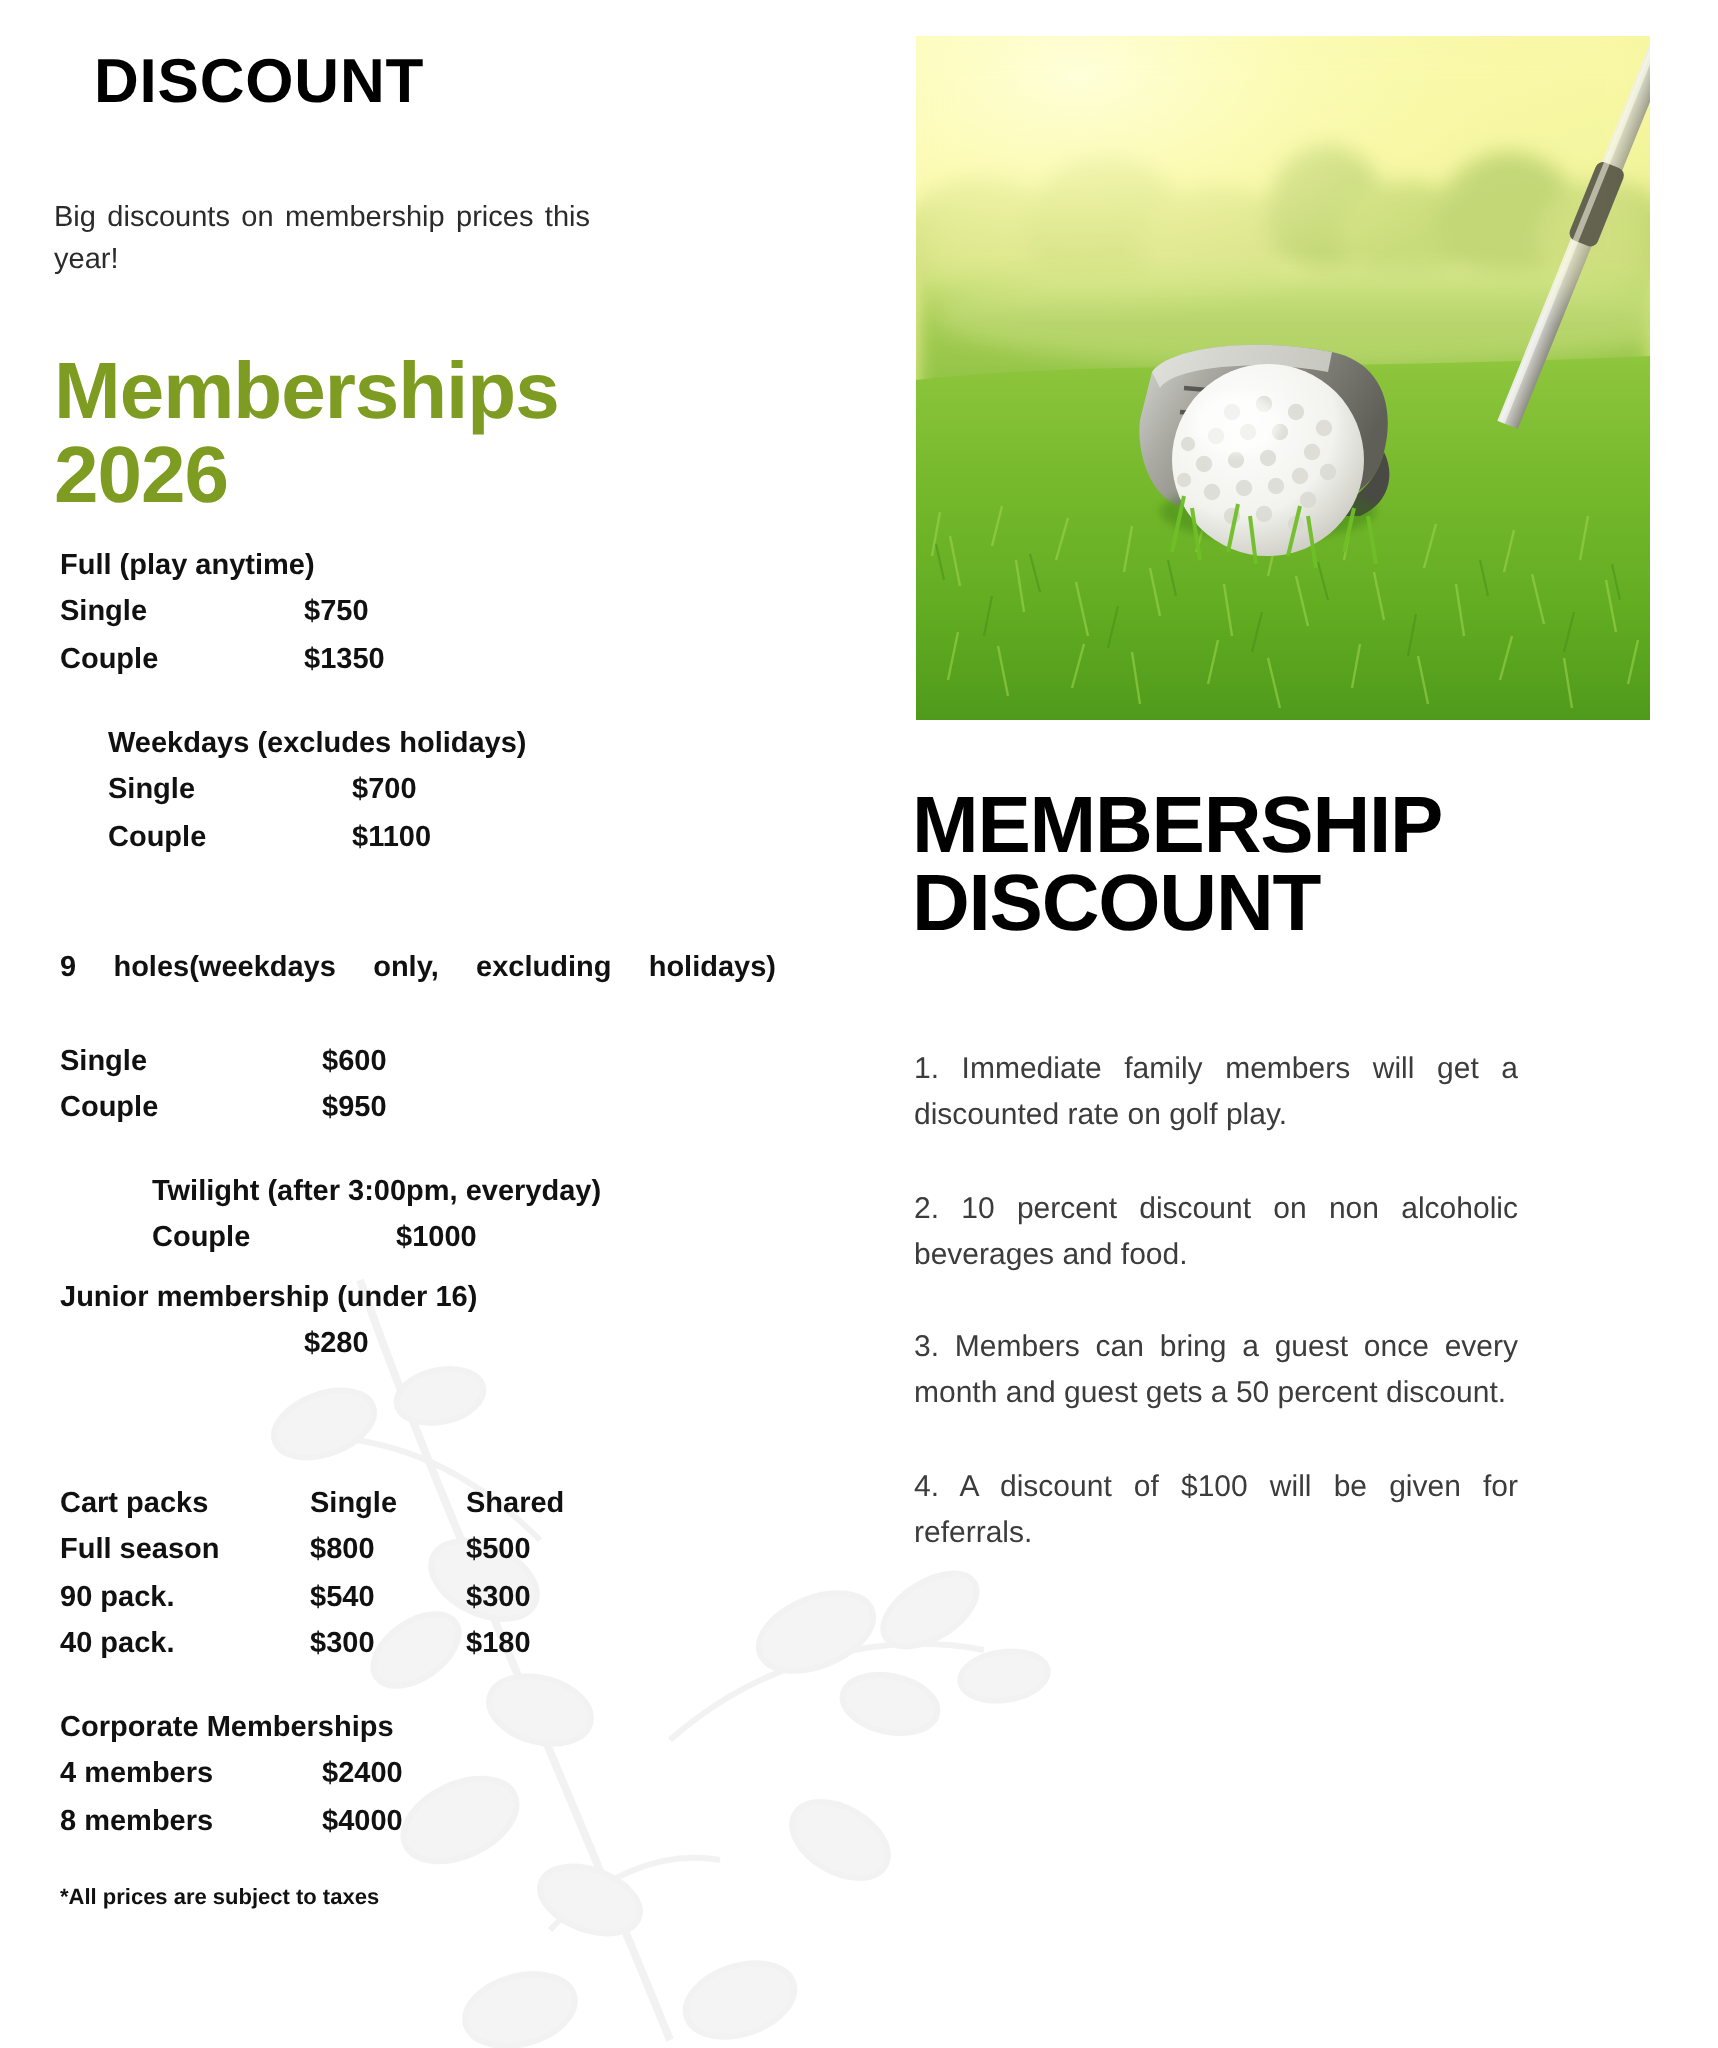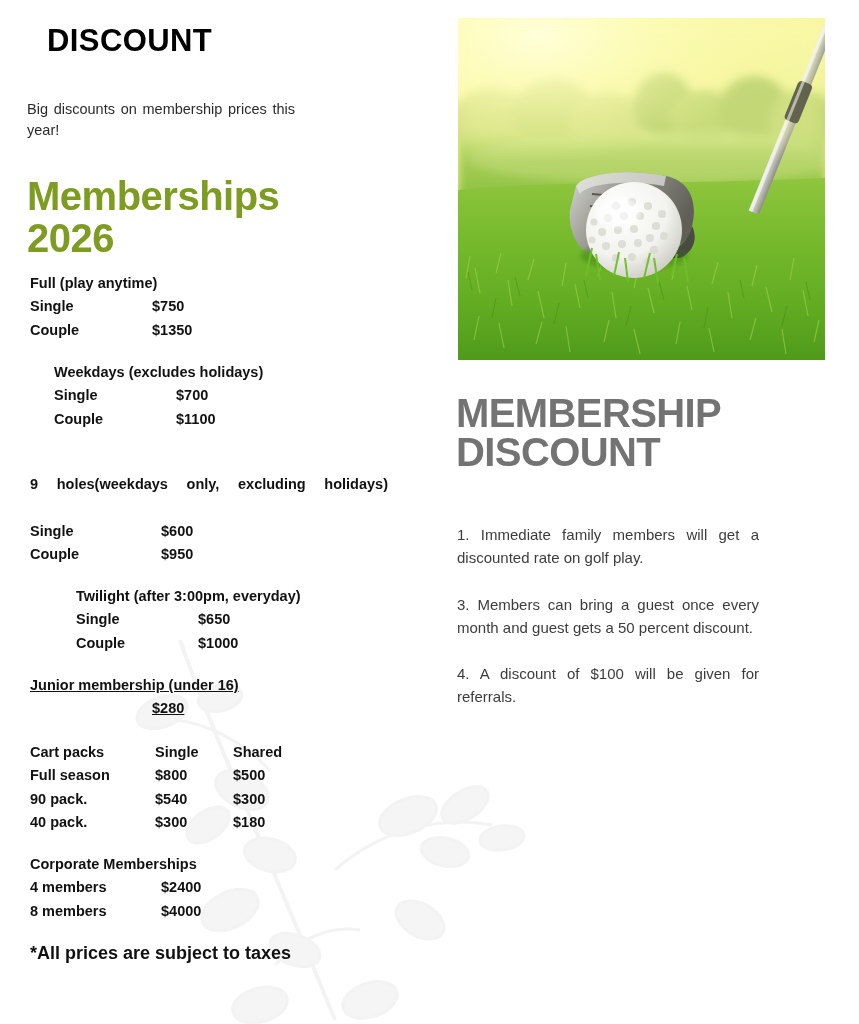--- a/index.html
+++ b/index.html
@@ -159,7 +159,7 @@
     width: 390px;
     font-size: 40px;
     font-weight: bold;
-    color: #737373;
+    color: #000000;
     line-height: 0.98;
     letter-spacing: -0.6px;
   }

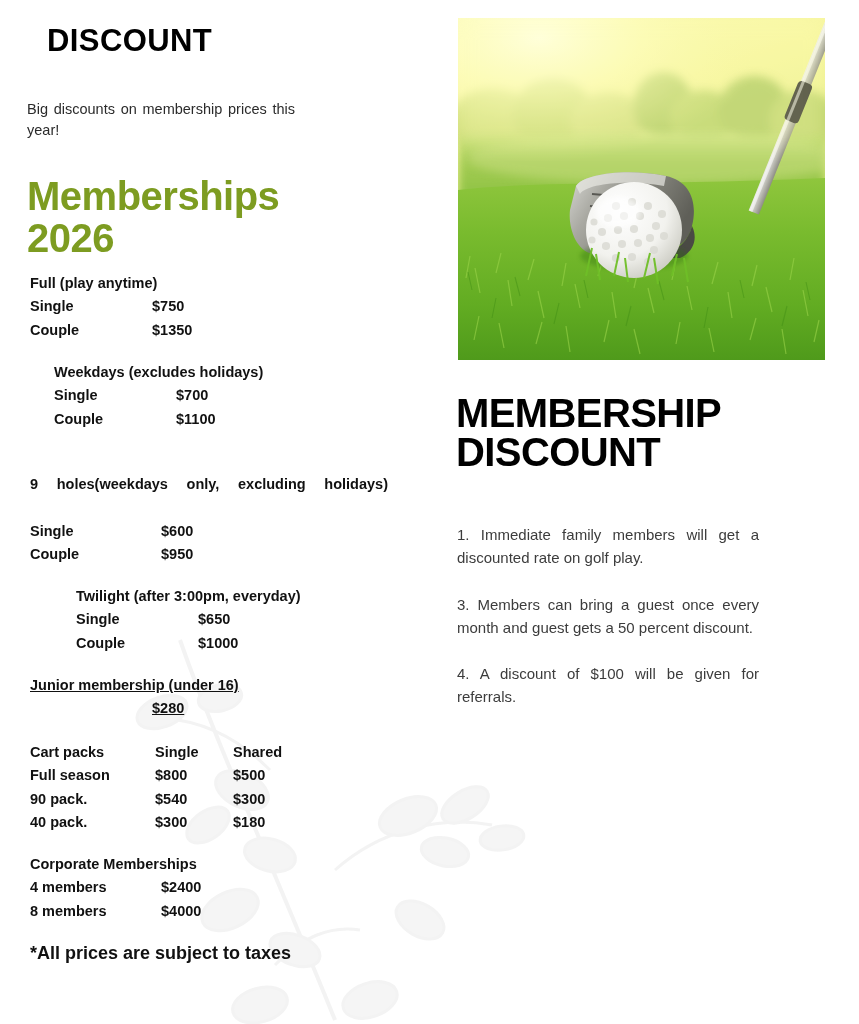--- a/index.html
+++ b/index.html
@@ -451,6 +451,7 @@
 
     <div class="benefits-list">
       <p class="benefit">1. Immediate family members will get a discounted rate on golf play.</p>
+      <p class="benefit">2. 10 percent discount on non alcoholic beverages and food.</p>
       <p class="benefit">3. Members can bring a guest once every month and guest gets a 50 percent discount.</p>
       <p class="benefit">4. A discount of $100 will be given for referrals.</p>
     </div>

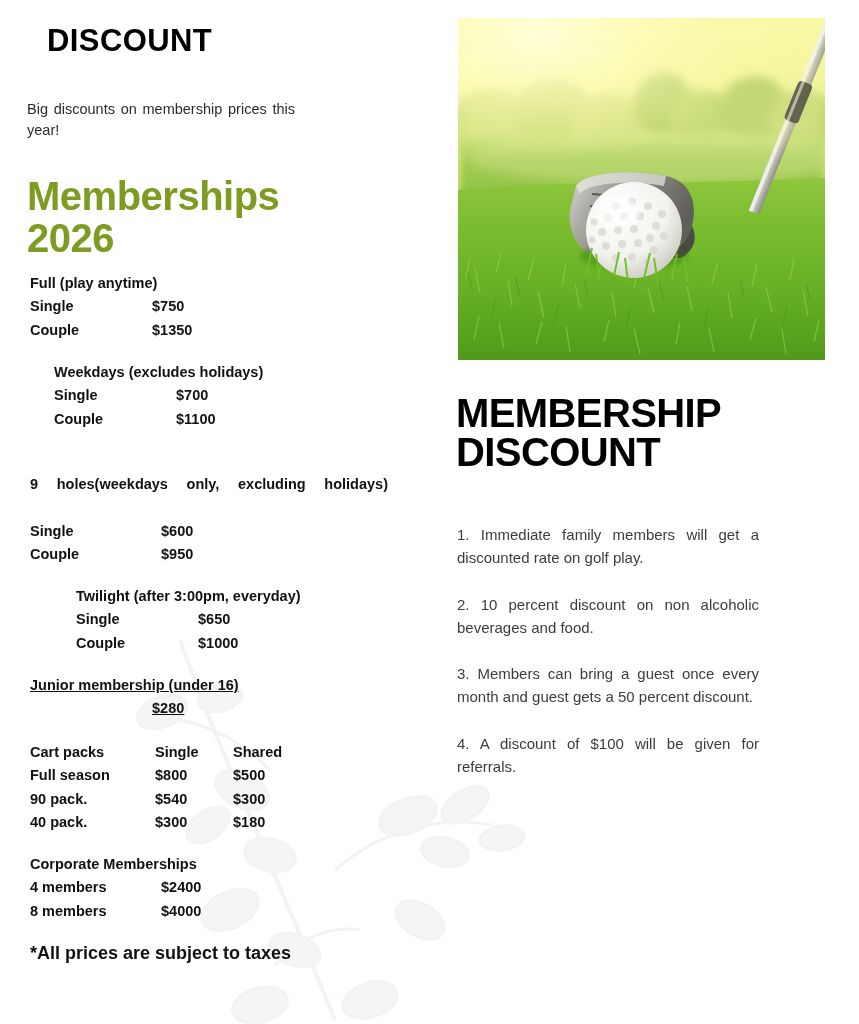--- a/index.html
+++ b/index.html
@@ -238,7 +238,6 @@
 
     <div class="price-block" style="top:585px;margin-left:46px;">
       <span class="cat">Twilight (after 3:00pm, everyday)</span>
-      <span class="row"><span class="lbl">Single</span><span class="val">$650</span></span>
       <span class="row"><span class="lbl">Couple</span><span class="val">$1000</span></span>
     </div>
 

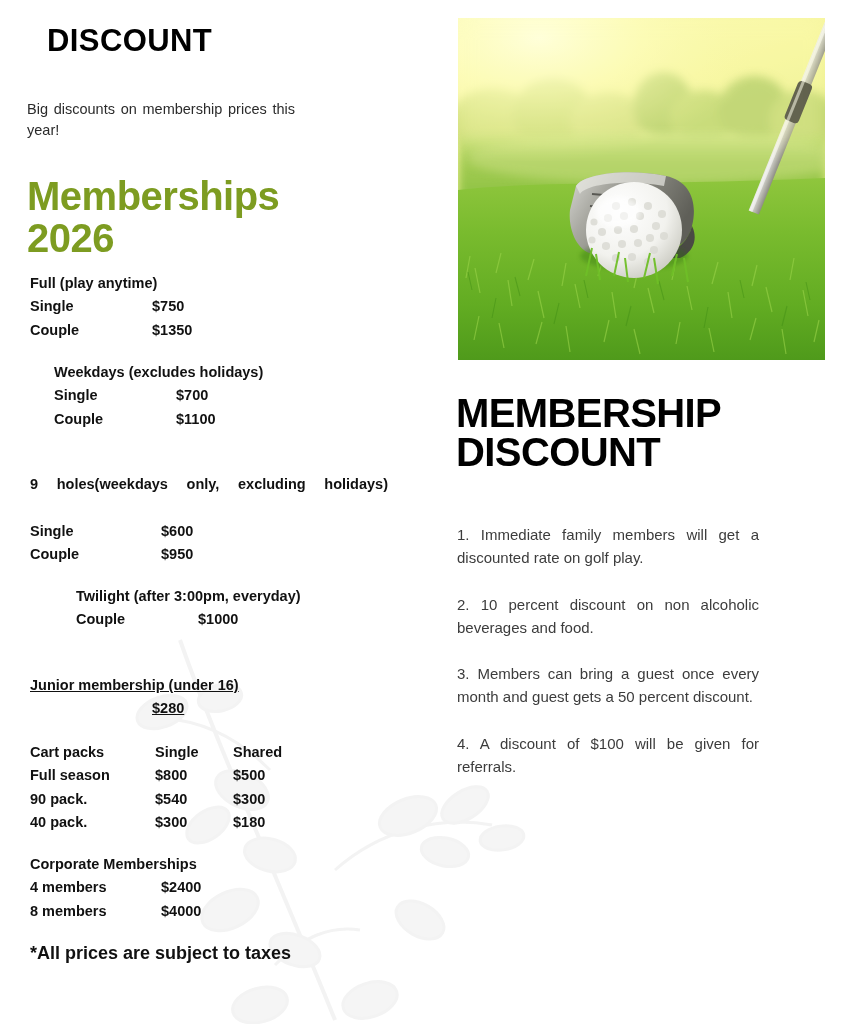--- a/index.html
+++ b/index.html
@@ -241,7 +241,7 @@
       <span class="row"><span class="lbl">Couple</span><span class="val">$1000</span></span>
     </div>
 
-    <div class="price-block" style="top:674px;text-decoration:underline;">
+    <div class="price-block" style="top:638px;">
       <span class="cat">Junior membership (under 16)</span>
       <span class="center-price">$280</span>
     </div>

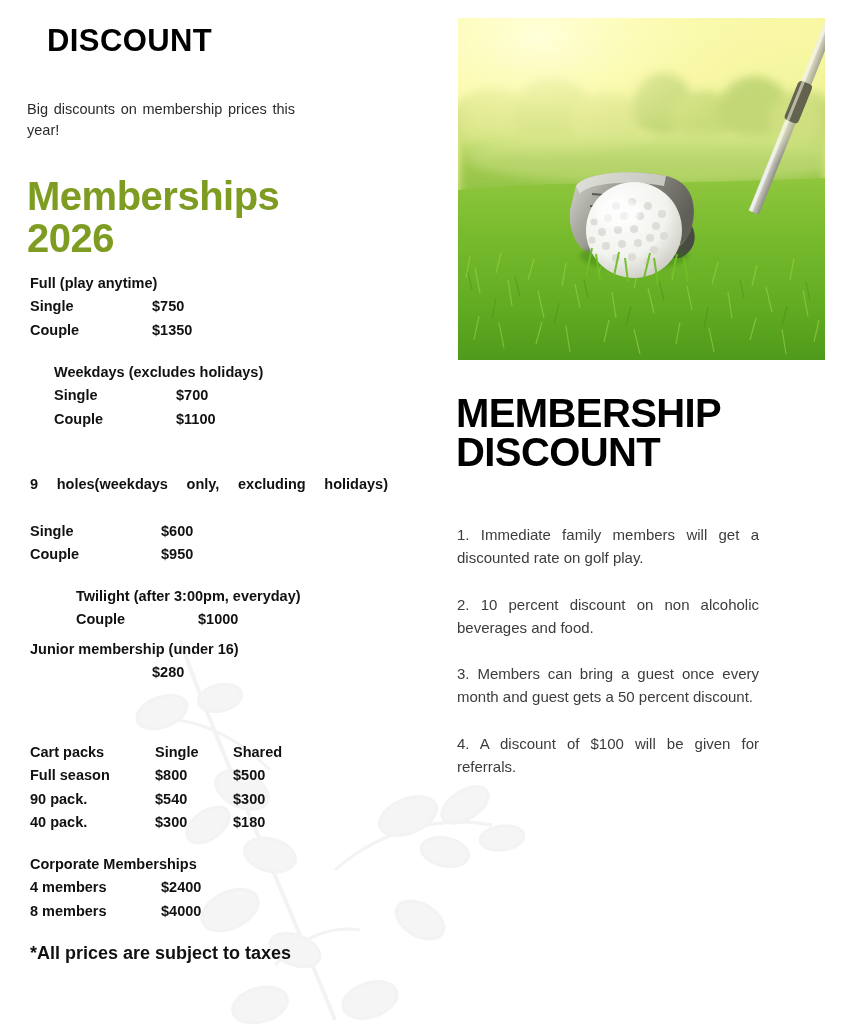--- a/index.html
+++ b/index.html
@@ -135,7 +135,7 @@
   .footnote {
     position: absolute;
     left: 30px;
-    font-size: 18px;
+    font-size: 11px;
     font-weight: bold;
     color: #111111;
   }

